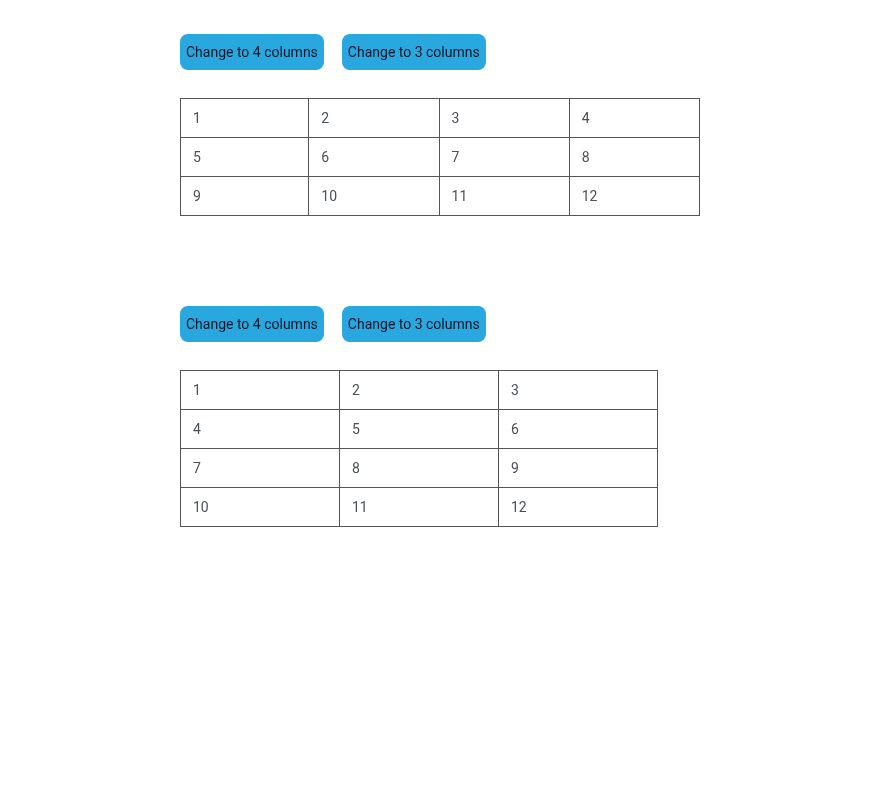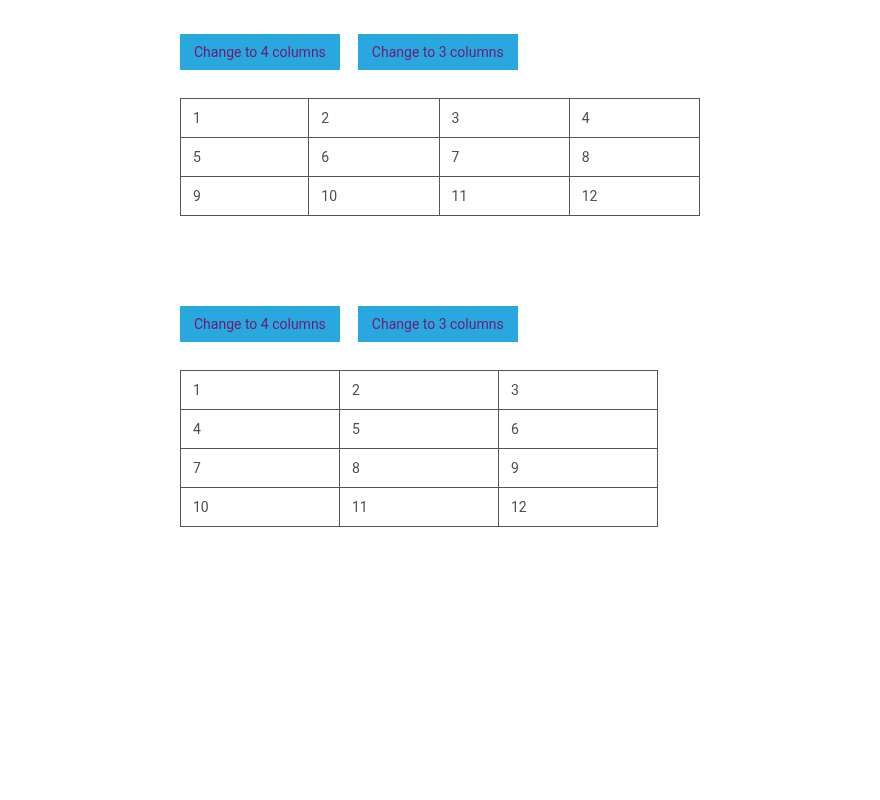--- a/index.html
+++ b/index.html
@@ -24,10 +24,10 @@
     }
     .btn {
       background: #29a8df;
-      color: #701a75;
+      color: #0f172a;
       border: none;
-      border-radius: 0;
-      padding: 10px 14px;
+      border-radius: 8px;
+      padding: 10px 6px;
       font-size: 14px;
       cursor: pointer;
       font-family: inherit;

